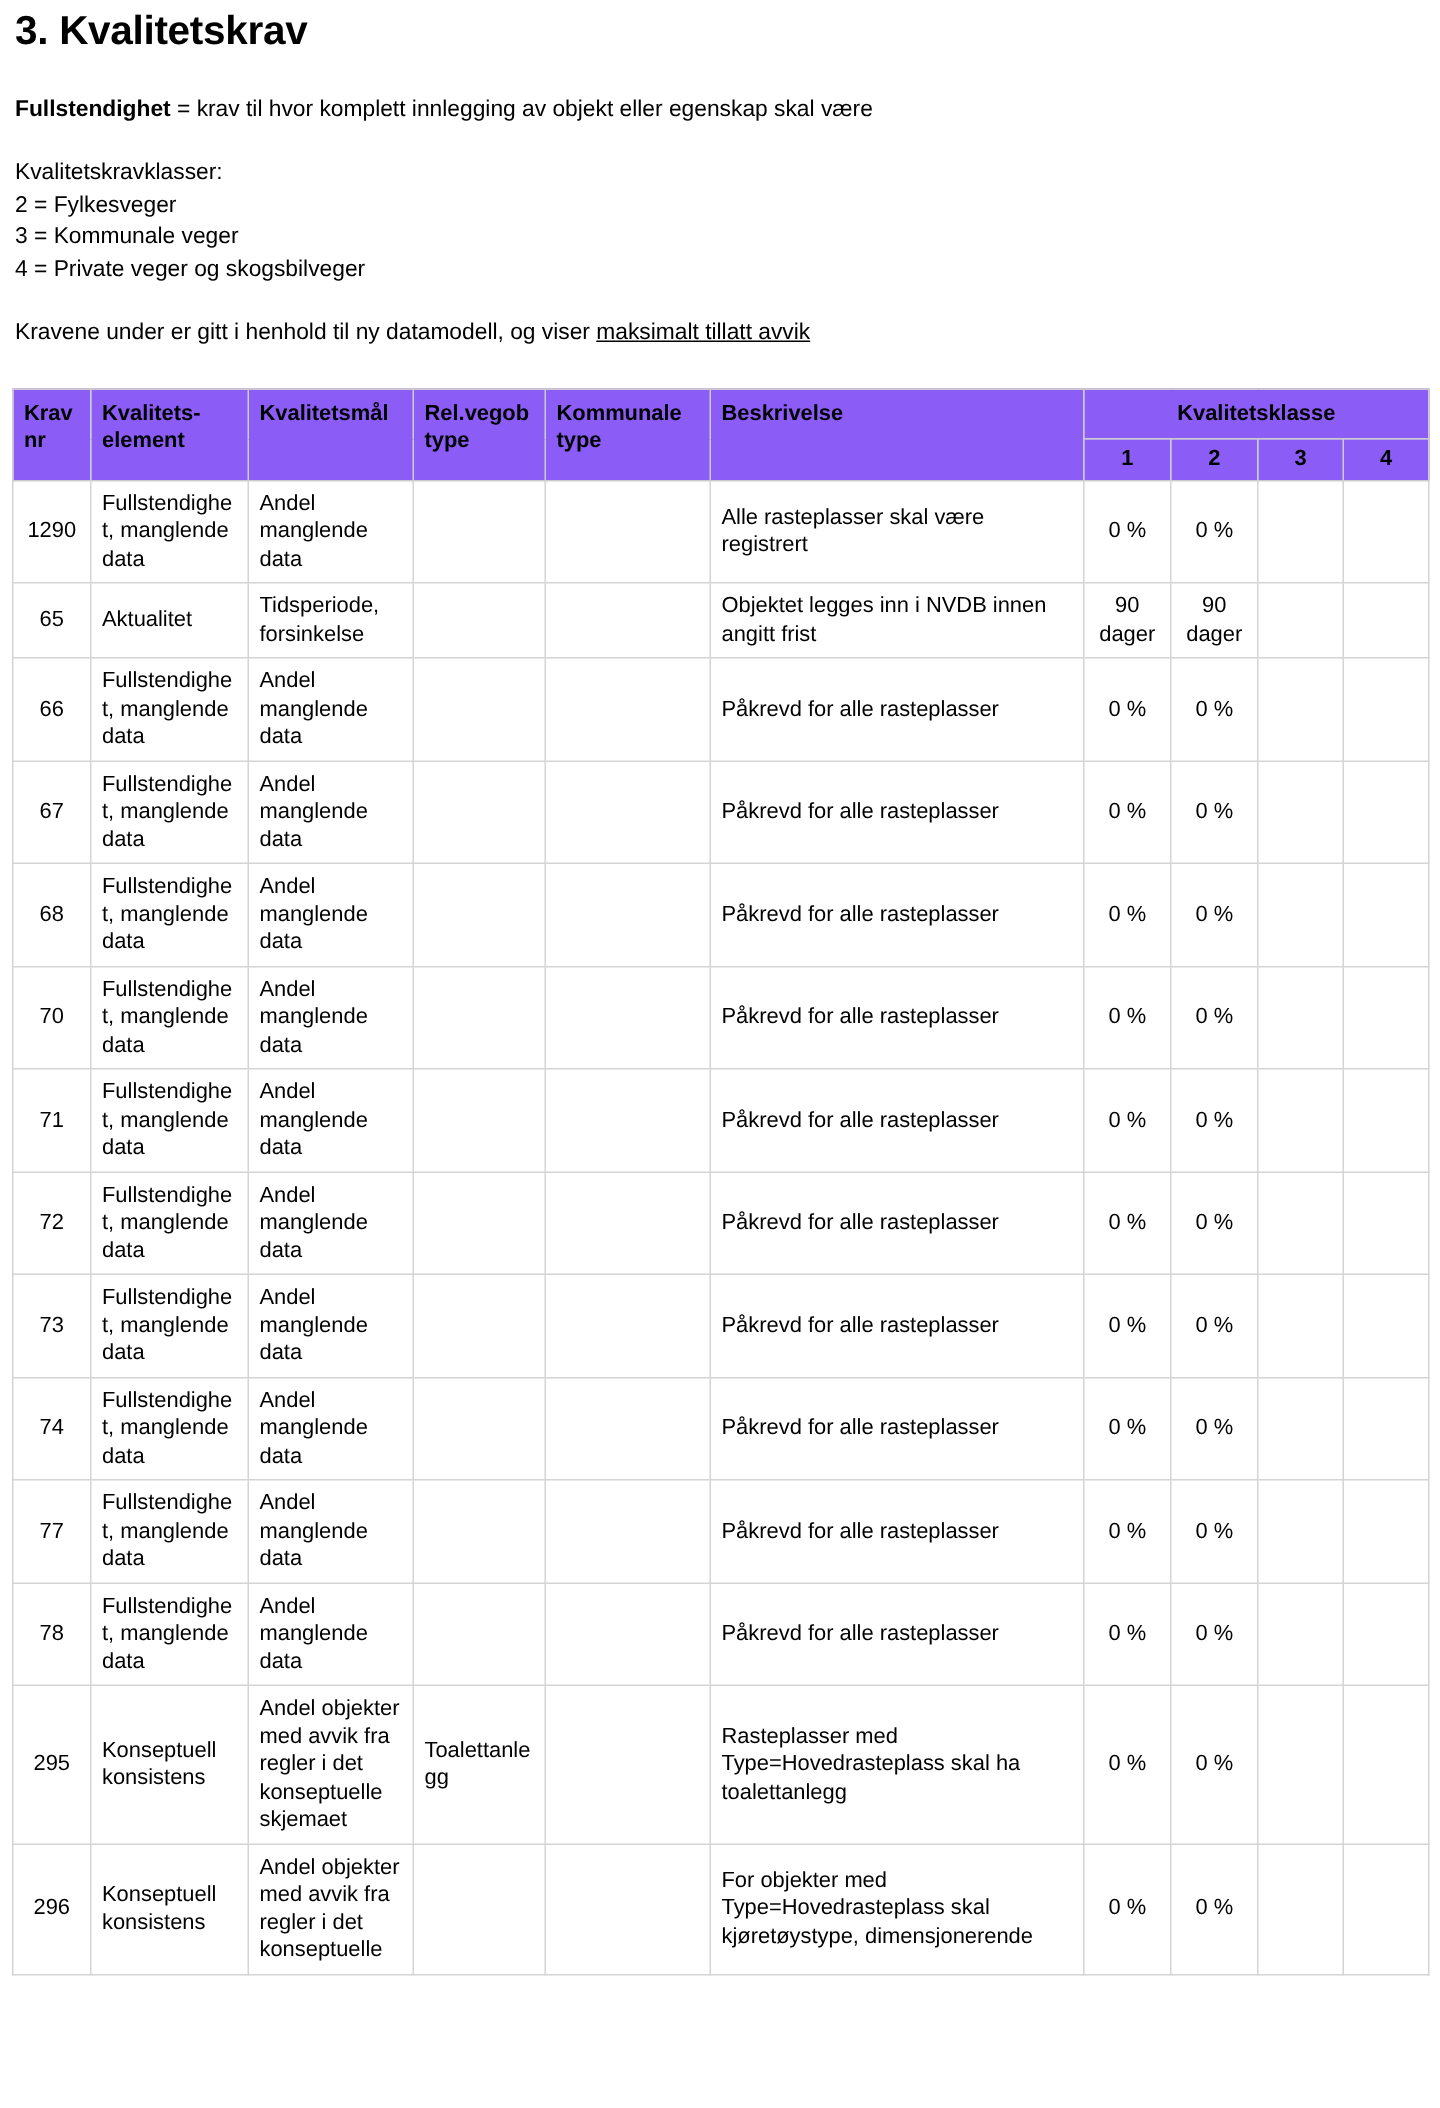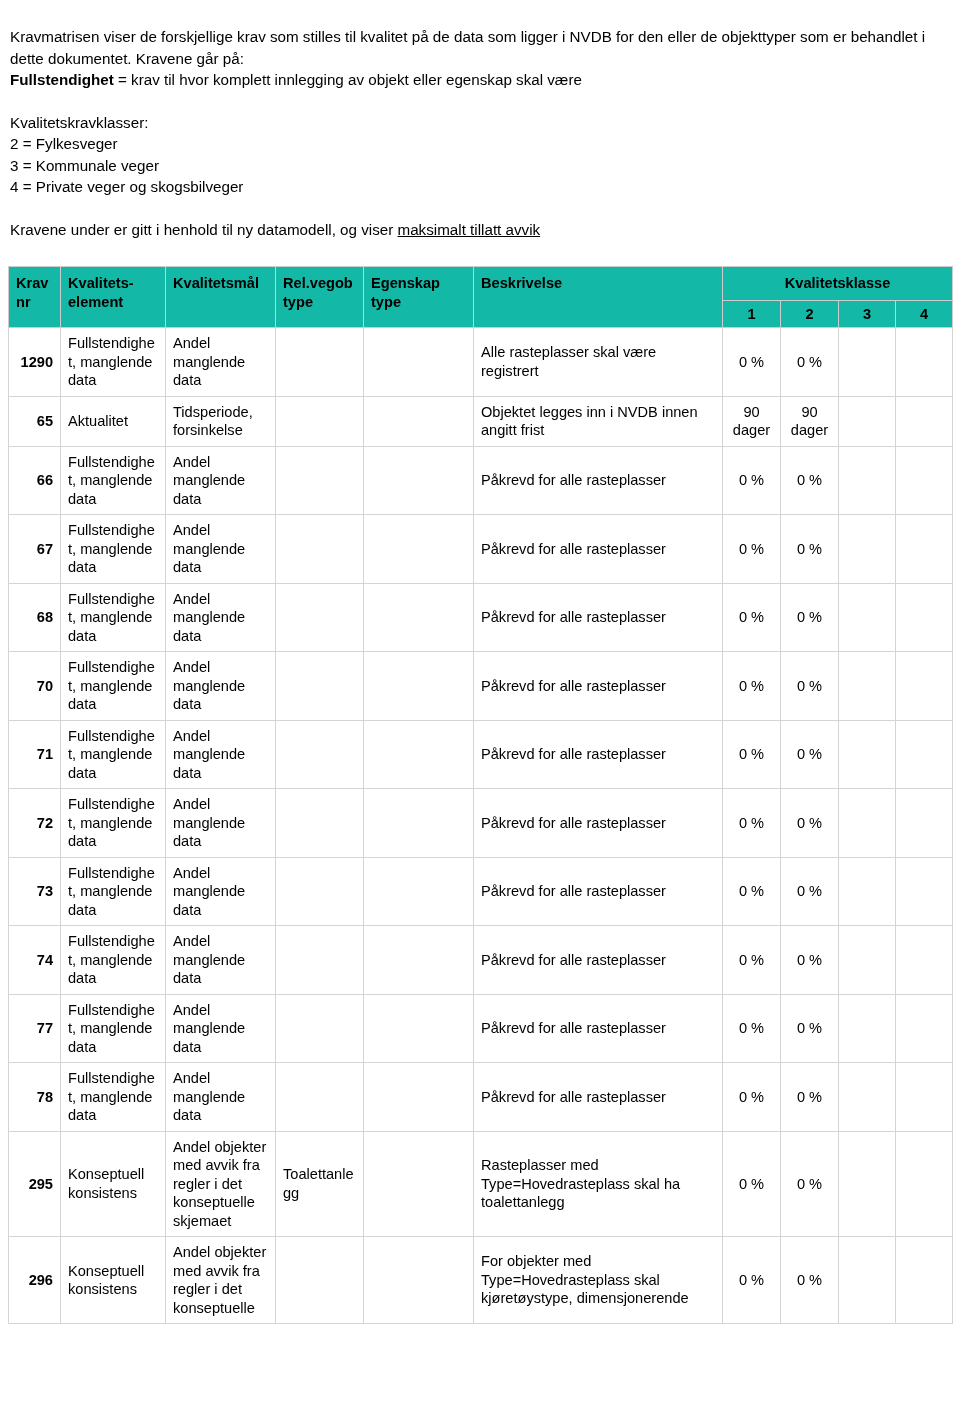--- a/index.html
+++ b/index.html
@@ -117,6 +117,7 @@
 
 <div class="page">
 
+  <h1 class="doc-title">3. Kvalitetskrav</h1>
 
   <div class="intro">
     <p>Kravmatrisen viser de forskjellige krav som stilles til kvalitet på de data som ligger i NVDB for den eller de objekttyper som er behandlet i dette dokumentet. Kravene går på:</p>

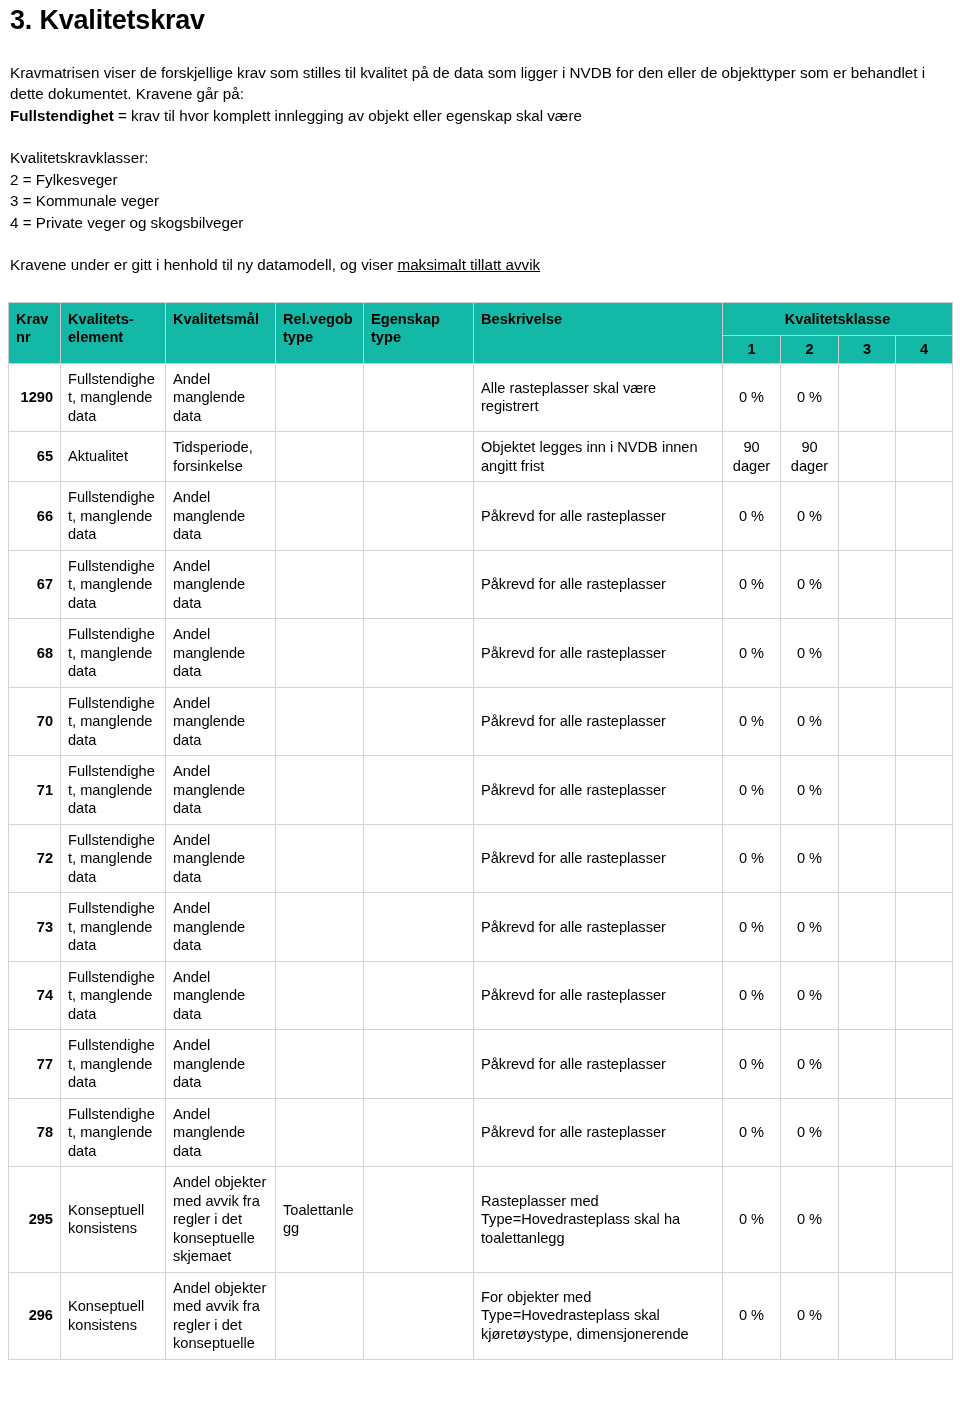--- a/index.html
+++ b/index.html
@@ -120,7 +120,6 @@
   <h1 class="doc-title">3. Kvalitetskrav</h1>
 
   <div class="intro">
-    <p>Kravmatrisen viser de forskjellige krav som stilles til kvalitet på de data som ligger i NVDB for den eller de objekttyper som er behandlet i dette dokumentet. Kravene går på:</p>
     <p><b>Fullstendighet</b><span> = krav til hvor komplett innlegging av objekt eller egenskap skal være</span></p>
 
     <div class="spacer"></div>

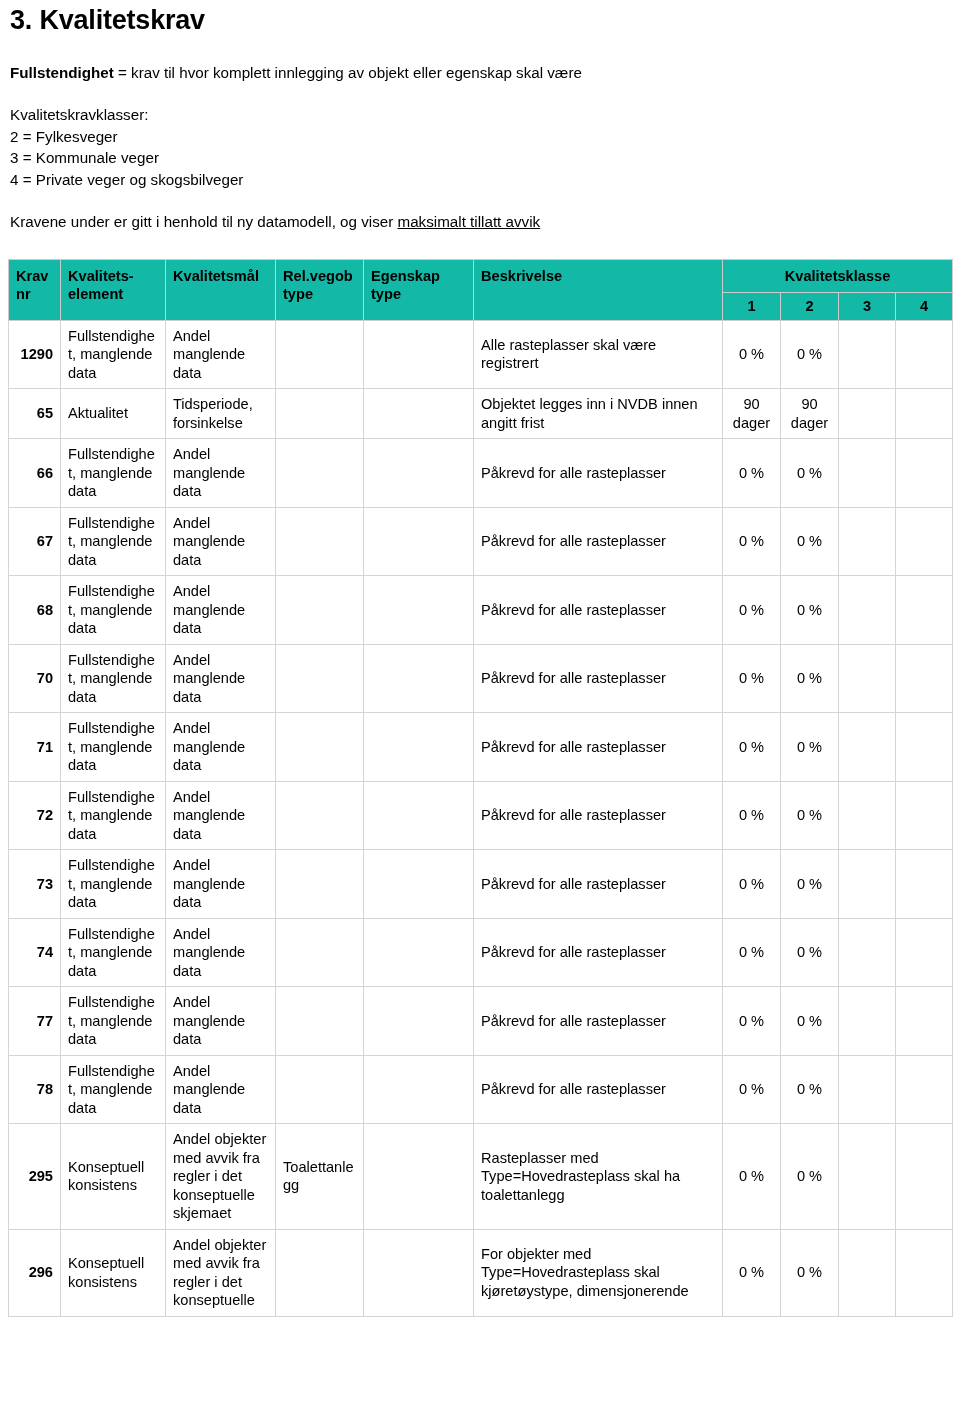--- a/index.html
+++ b/index.html
@@ -70,7 +70,7 @@
     word-wrap: break-word;
   }
   .matrix thead th {
-    background: #14b8a6;
+    background: #8b5cf6;
     font-weight: bold;
     border-color: #cccccc;
     vertical-align: top;

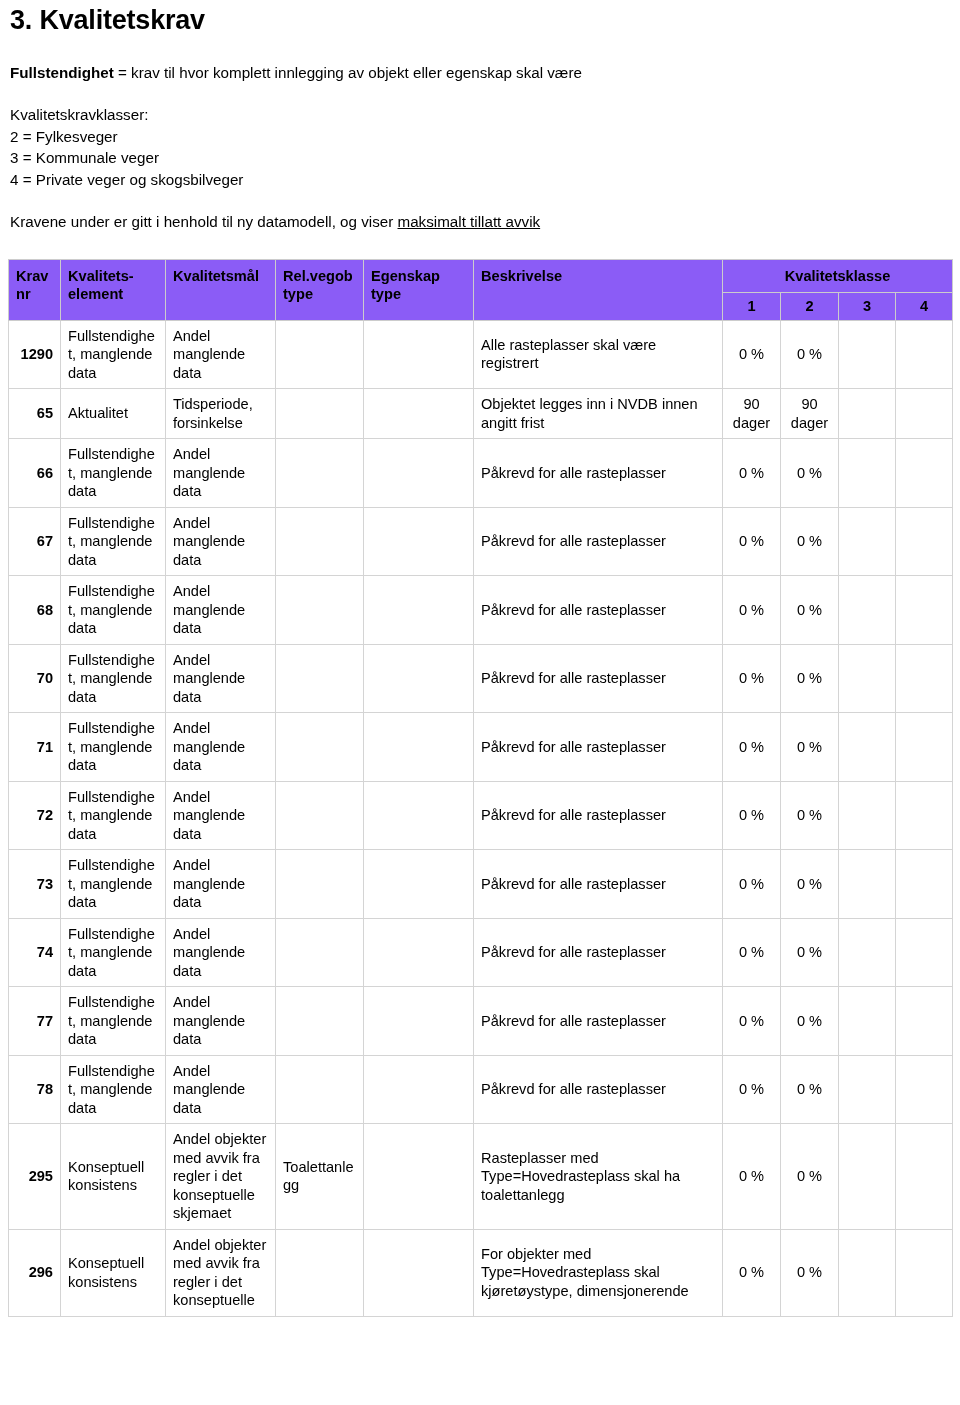--- a/index.html
+++ b/index.html
@@ -163,7 +163,7 @@
           <span class="cellline">type</span>
         </th>
         <th rowspan="2">
-          <span class="cellline">Egenskap</span>
+          <span class="cellline">Kommunale</span>
           <span class="cellline">type</span>
         </th>
         <th rowspan="2">Beskrivelse</th>

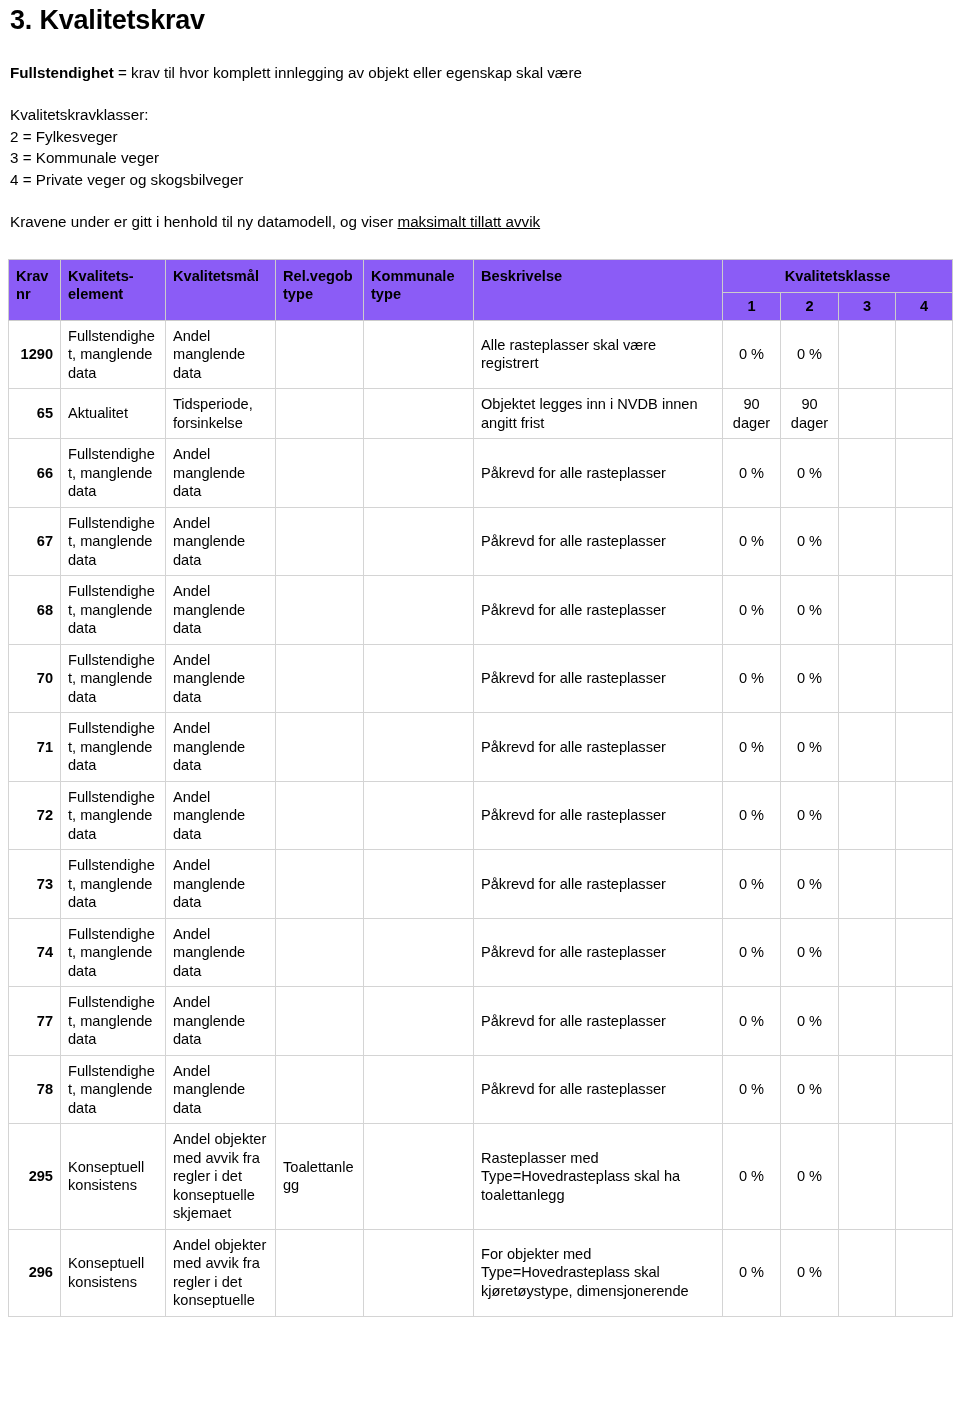--- a/index.html
+++ b/index.html
@@ -91,8 +91,7 @@
     background: #ffffff;
   }
   .matrix td.c-kravnr {
-    text-align: right;
-    font-weight: bold;
+    text-align: center;
   }
   .matrix td.c-klasse {
     text-align: center;

